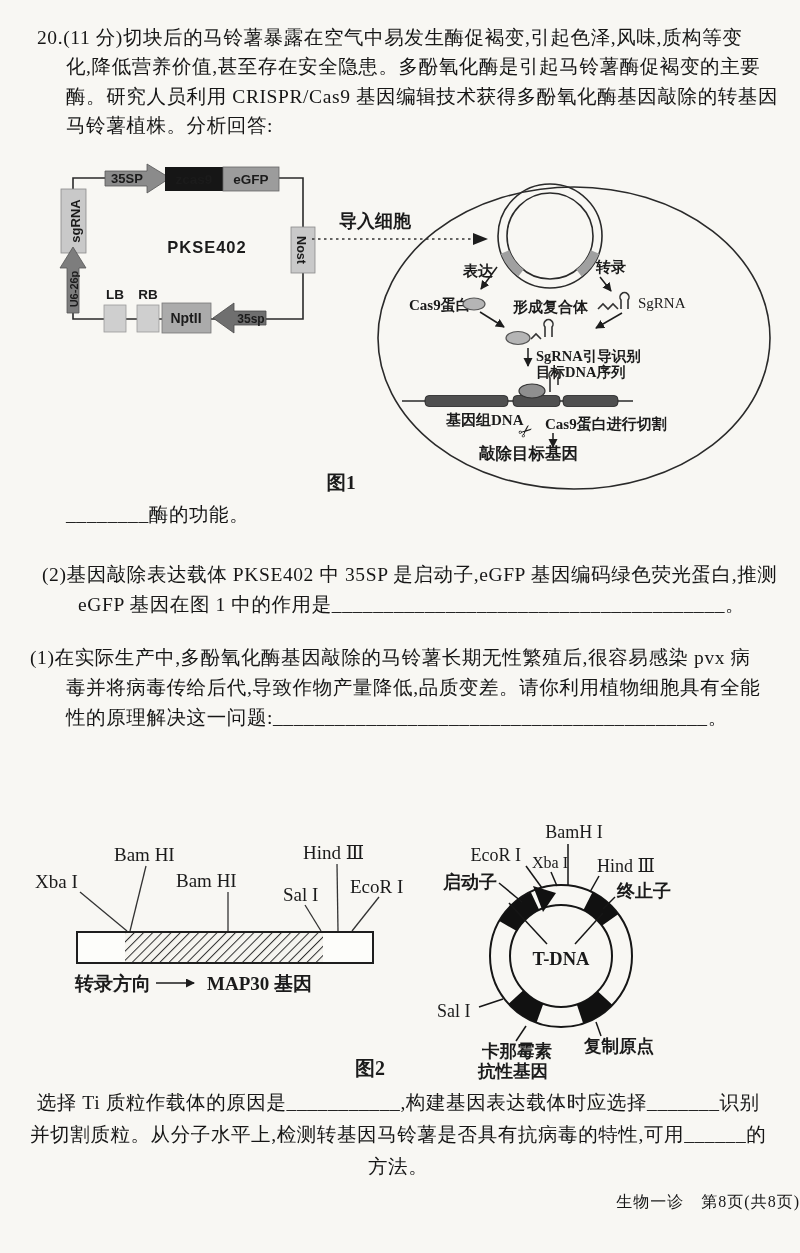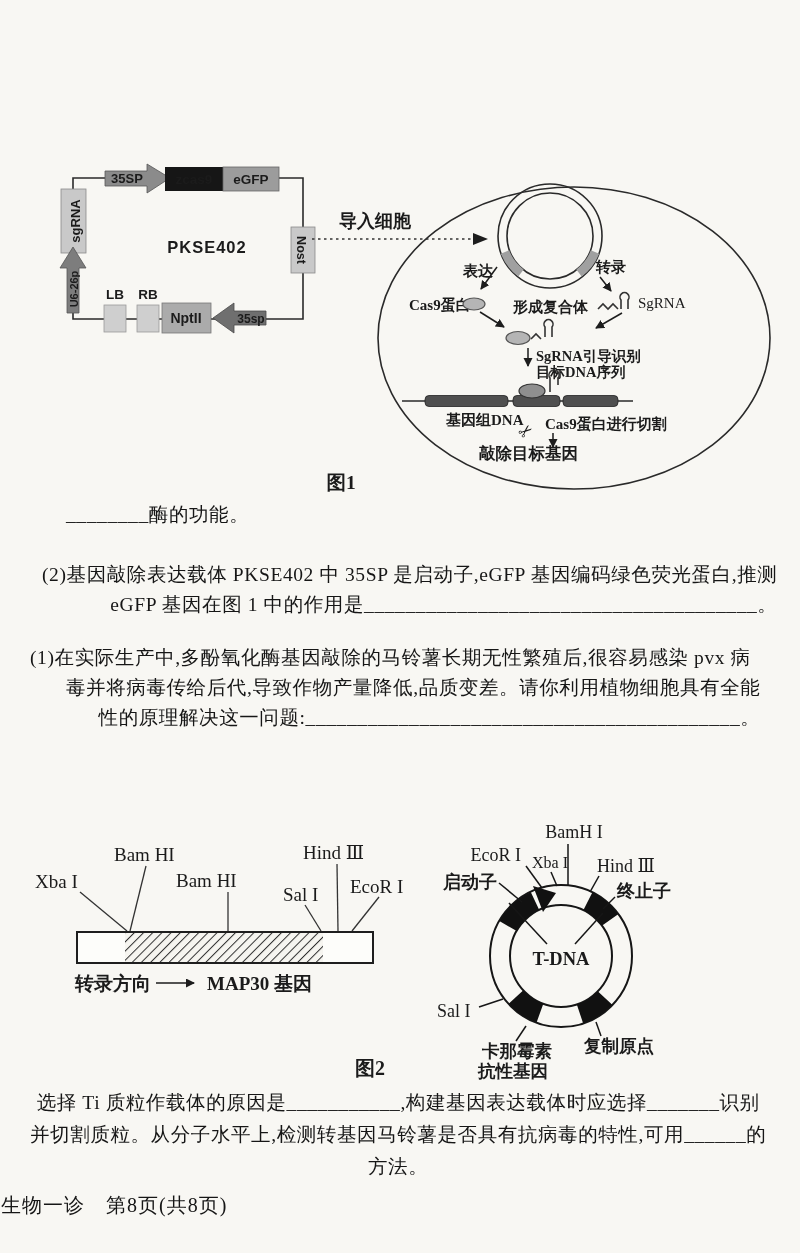--- a/index.html
+++ b/index.html
@@ -198,6 +198,12 @@
     <text x="370" y="1075" text-anchor="middle" font-size="20" font-weight="700">图2</text>
   </svg>
 
+  <div class="tb blk-intro" style="left:37px;top:23px;">
+    <div class="ln">20.(11 分)切块后的马铃薯暴露在空气中易发生酶促褐变,引起色泽,风味,质构等变</div>
+    <div class="ln ind">化,降低营养价值,甚至存在安全隐患。多酚氧化酶是引起马铃薯酶促褐变的主要</div>
+    <div class="ln ind">酶。研究人员利用 CRISPR/Cas9 基因编辑技术获得多酚氧化酶基因敲除的转基因</div>
+    <div class="ln ind">马铃薯植株。分析回答:</div>
+  </div>
 
   <div class="tb blk-q" style="left:30px;top:500px;">
     <div class="ln ind">________酶的功能。</div>

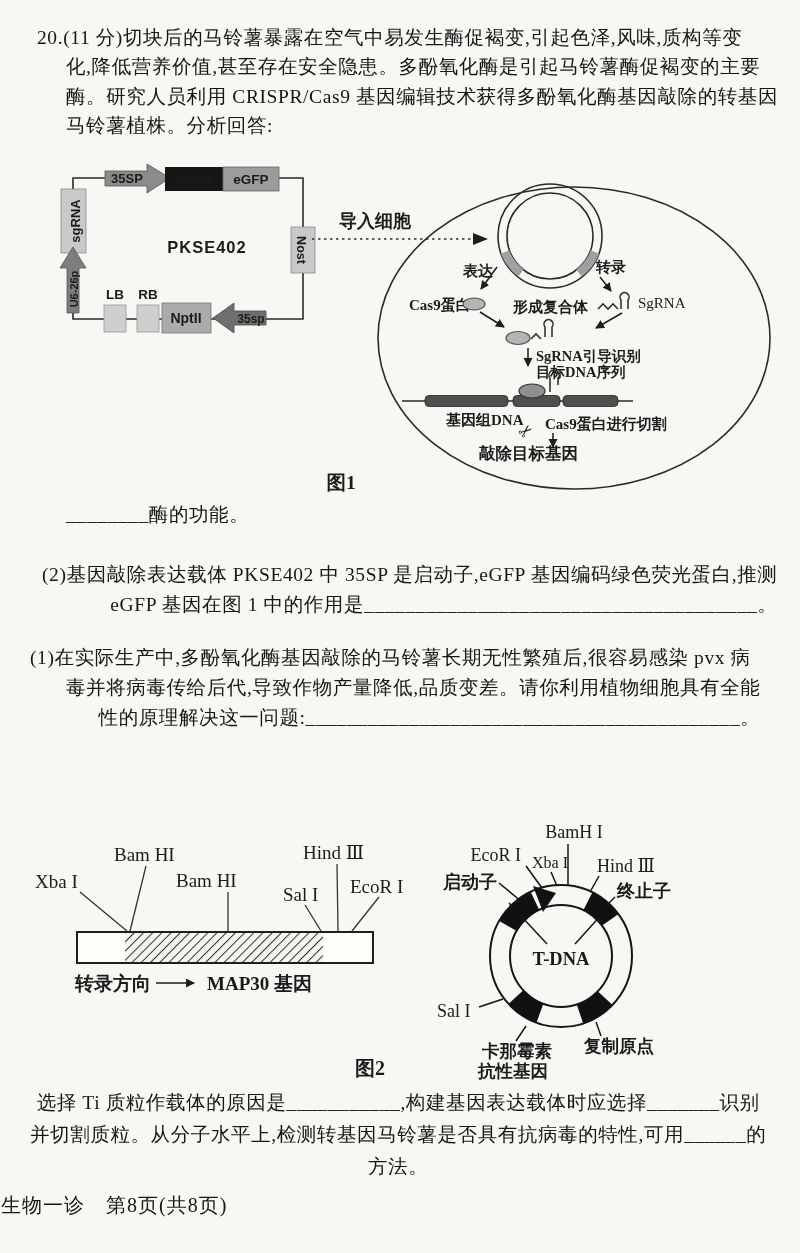--- a/index.html
+++ b/index.html
@@ -11,7 +11,7 @@
   .tb{position:absolute;font-size:19.5px;letter-spacing:0.6px;}
   .tb .ln{line-height:29.4px;white-space:nowrap;}
   .blk-q .ln{line-height:30px;}
-  .blk-q .ind{padding-left:36px;text-align:right;}
+  .blk-q .ind{padding-left:36px;}
   .blk-intro .ind{padding-left:29px;}
   .blk-tail .ln{line-height:31.8px;}
   .footer{position:absolute;left:1px;right:0;top:1192px;text-align:left;

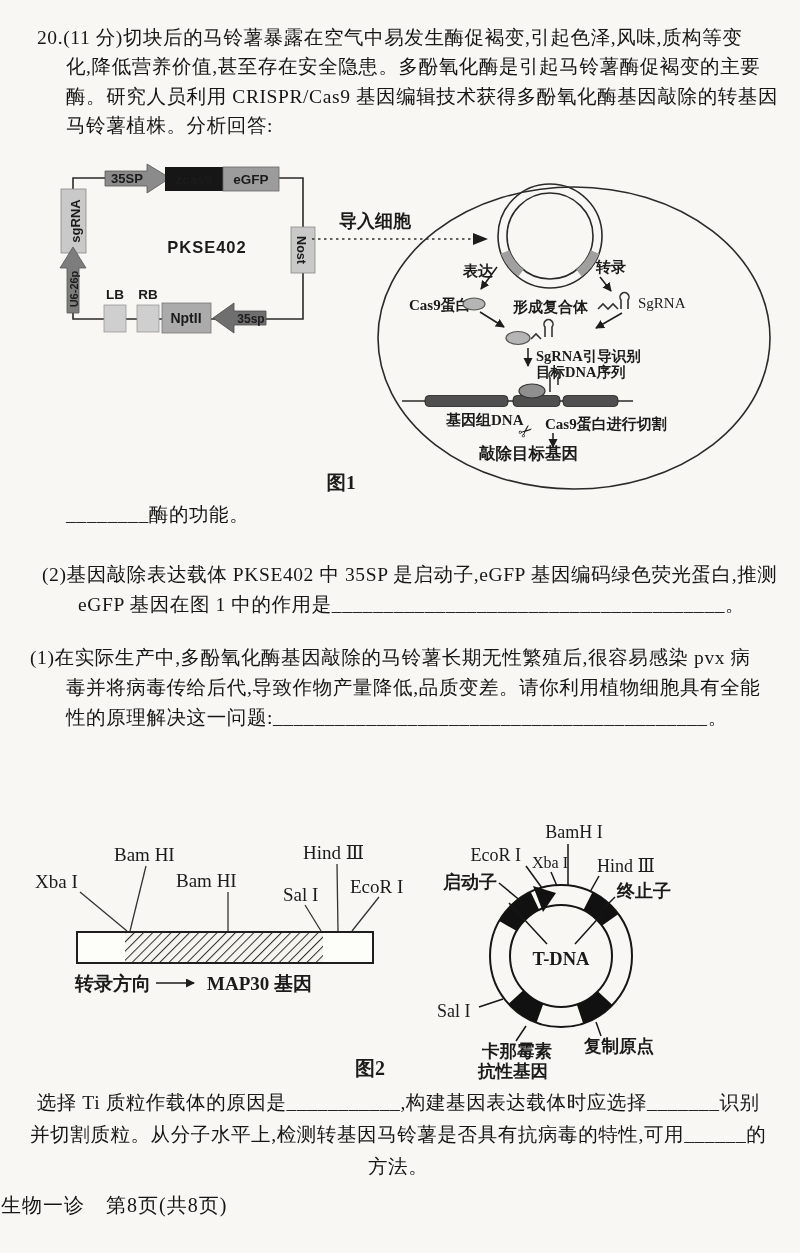--- a/index.html
+++ b/index.html
@@ -14,8 +14,8 @@
   .blk-q .ind{padding-left:36px;}
   .blk-intro .ind{padding-left:29px;}
   .blk-tail .ln{line-height:31.8px;}
-  .footer{position:absolute;left:1px;right:0;top:1192px;text-align:left;
-          font-size:20px;letter-spacing:1px;}
+  .footer{position:absolute;left:16px;right:0;top:1192px;text-align:right;
+          font-size:16px;letter-spacing:1px;}
   svg{position:absolute;left:0;top:0;
       font-family:"Liberation Serif","DejaVu Serif",serif;}
   svg text{fill:#1b1b1b;}

